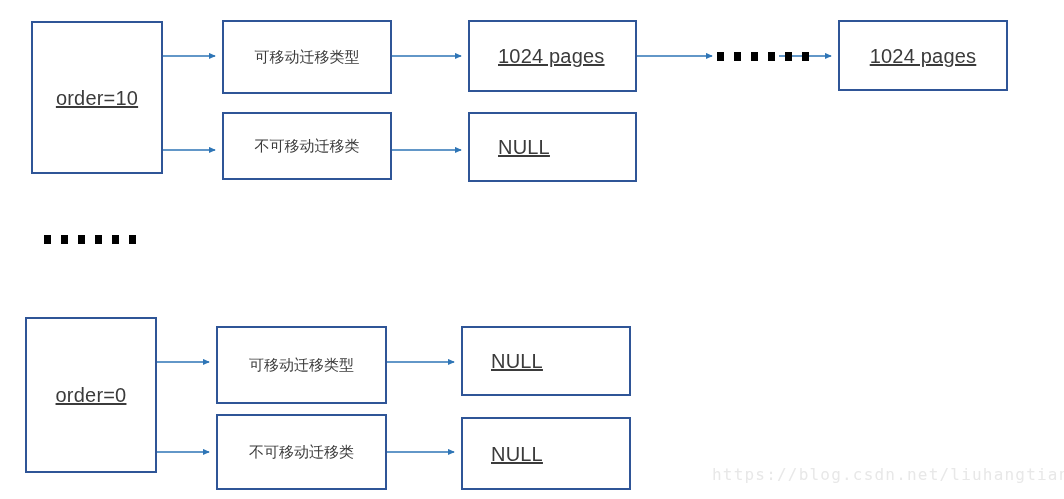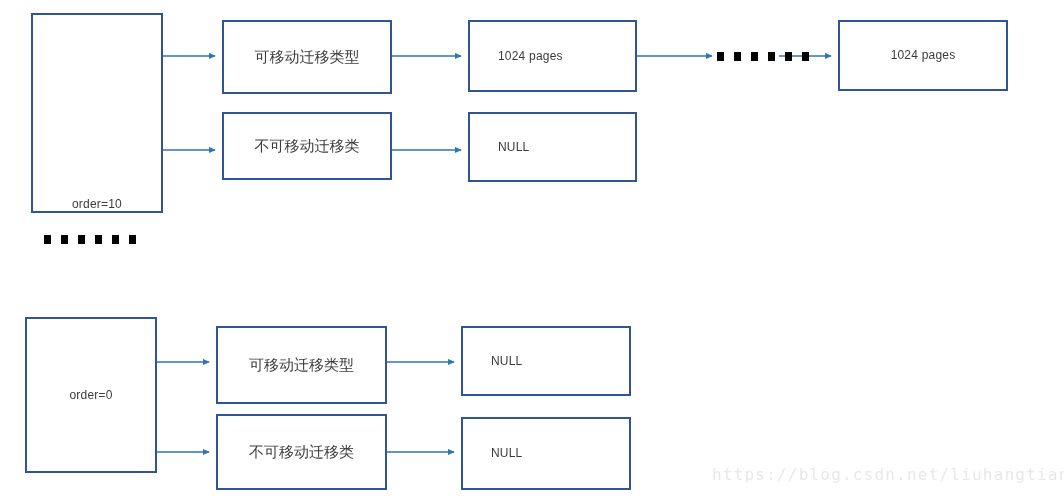--- a/index.html
+++ b/index.html
@@ -42,8 +42,9 @@
   
   .node.latin .label {
     font-family: "Liberation Sans", "DejaVu Sans", sans-serif;
-    font-size: 12px;
+    font-size: 20px;
     letter-spacing: 0.2px;
+    text-decoration: underline;
   }
   .node.cjk .label {
     font-family: "DejaVu Sans", "Liberation Sans", sans-serif;

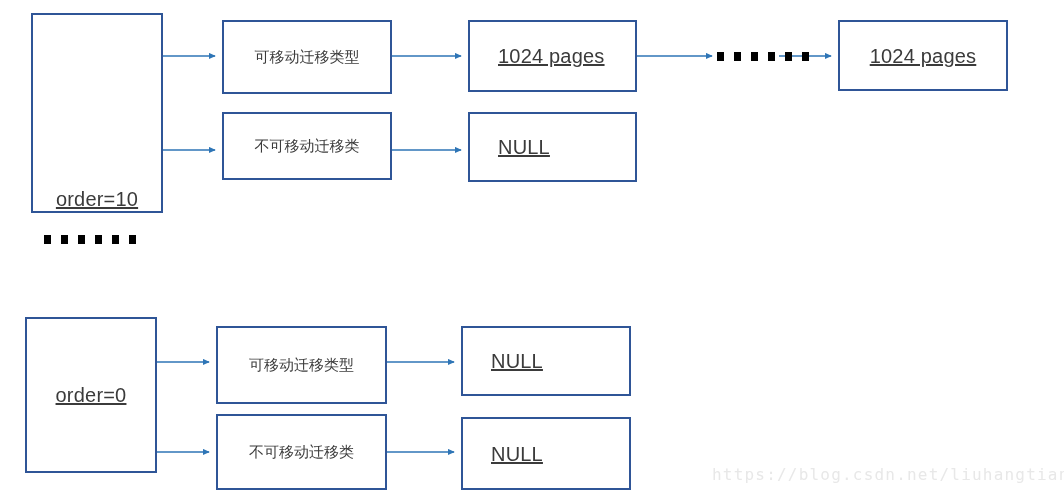--- a/index.html
+++ b/index.html
@@ -116,7 +116,7 @@
     <line x1="387" y1="452" x2="454" y2="452" stroke="#2e75b6" stroke-width="1.6" marker-end="url(#ah)"></line>
   </svg>
 
-  <div class="node latin align-cen" style="left:31px; top:13px; width:132px; height:200px;align-items:flex-end;">
+  <div class="node latin align-cen" style="left:31px; top:21px; width:132px; height:153px;">
     <span class="label">order=10</span>
   </div>
 

